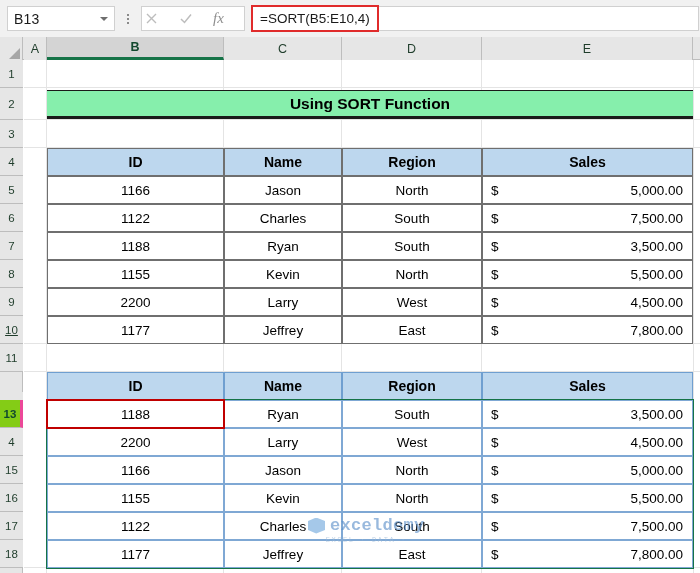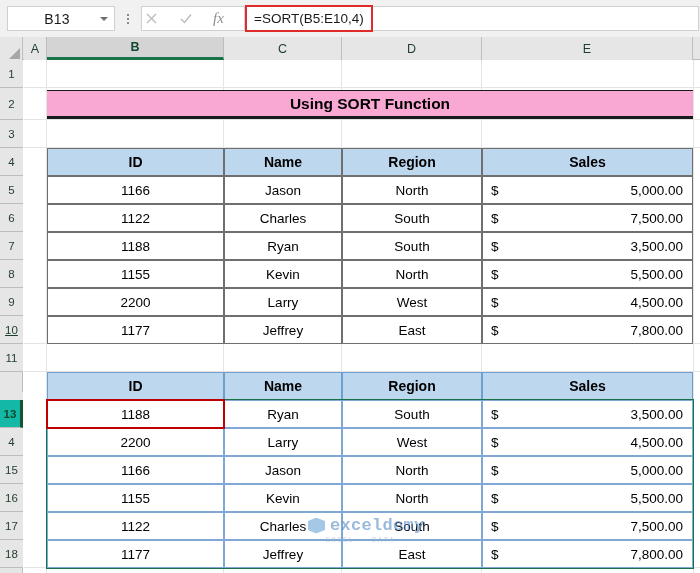--- a/index.html
+++ b/index.html
@@ -24,7 +24,6 @@
     border: 1px solid #d0d0d0;
     display: flex; align-items: center;
     padding: 8px 6px;
-    text-align: center;
   }
   .name-box-text {
     flex: 1;

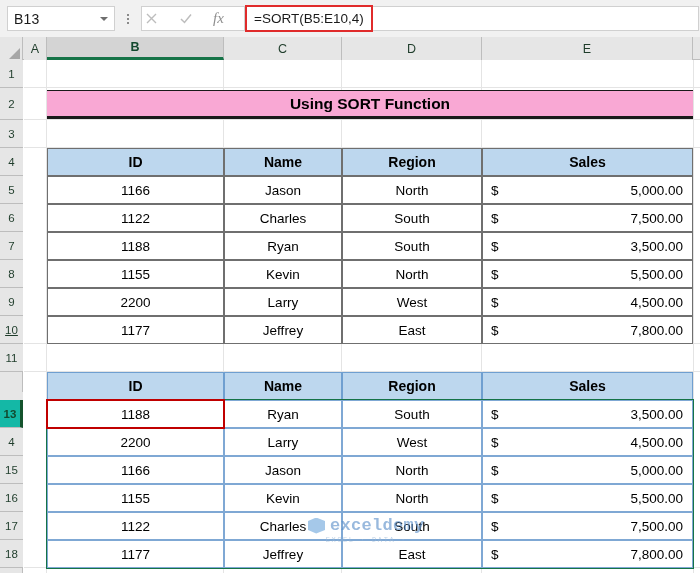--- a/index.html
+++ b/index.html
@@ -65,7 +65,7 @@
   }
 
   .formula-input {
-    margin-left: 0;
+    margin-left: 6px;
     height: 27px;
     background: #ffffff;
     border: 2px solid #e02b2b;

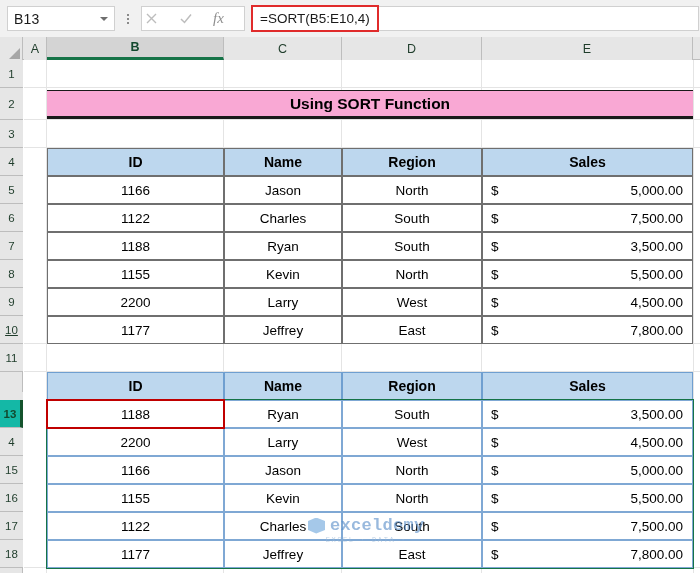--- a/index.html
+++ b/index.html
@@ -155,7 +155,7 @@
 
   .title-banner {
     position: absolute;
-    background: #f9a8d4;
+    background: #86efac;
     border-top: 1.5px solid #1a1a1a;
     border-bottom: 3px solid #1a1a1a;
     display: flex; align-items: center; justify-content: center;

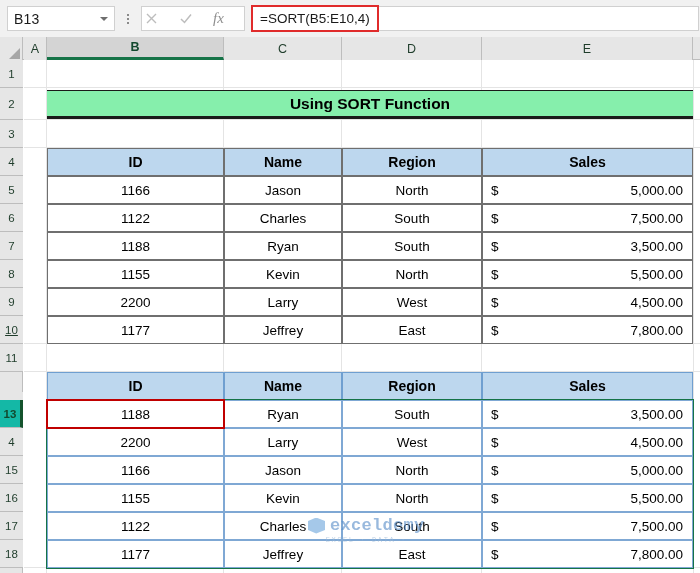--- a/index.html
+++ b/index.html
@@ -132,8 +132,8 @@
     font-size: 11.5px; color: #1f3d2b;
   }
   .row-head.selected {
-    background: #14b8a6;
-    border-right: 3px solid #14532d;
+    background: #84cc16;
+    border-right: 3px solid #ec4899;
     color: #12492e; font-weight: bold;
     width: 23px;
   }

